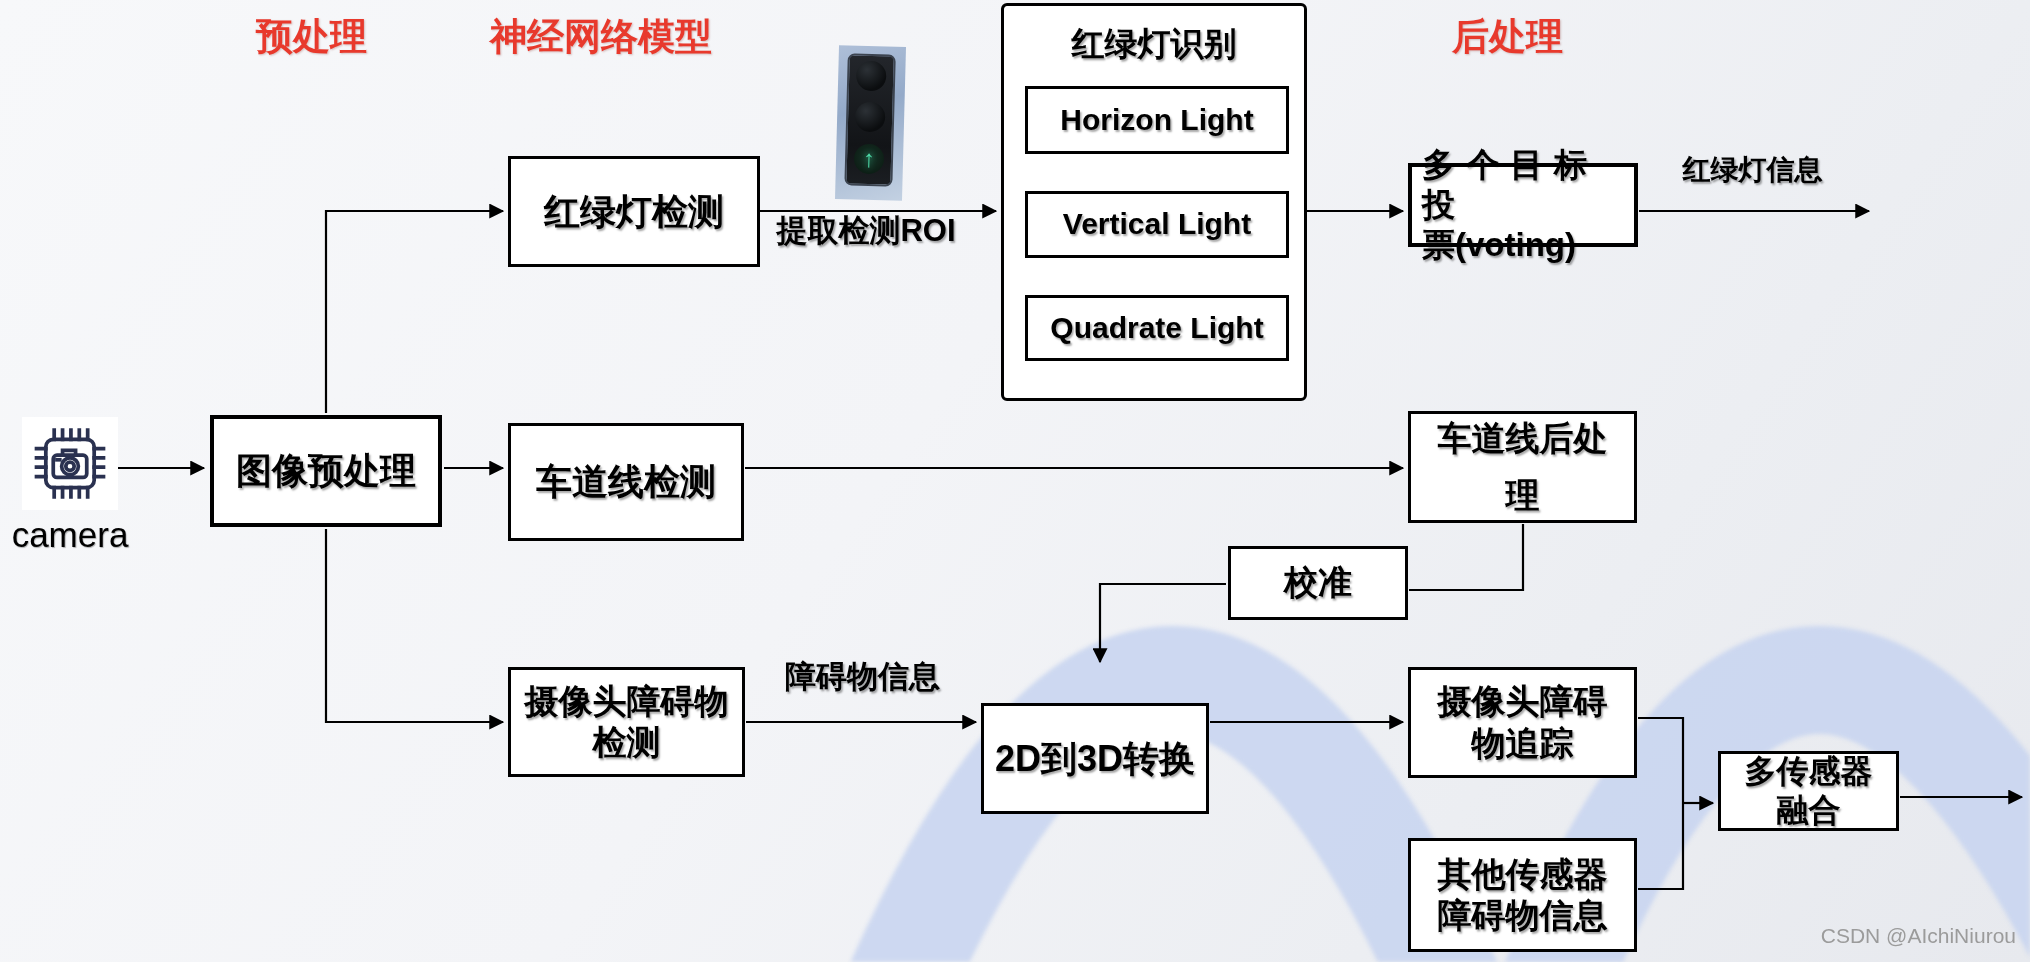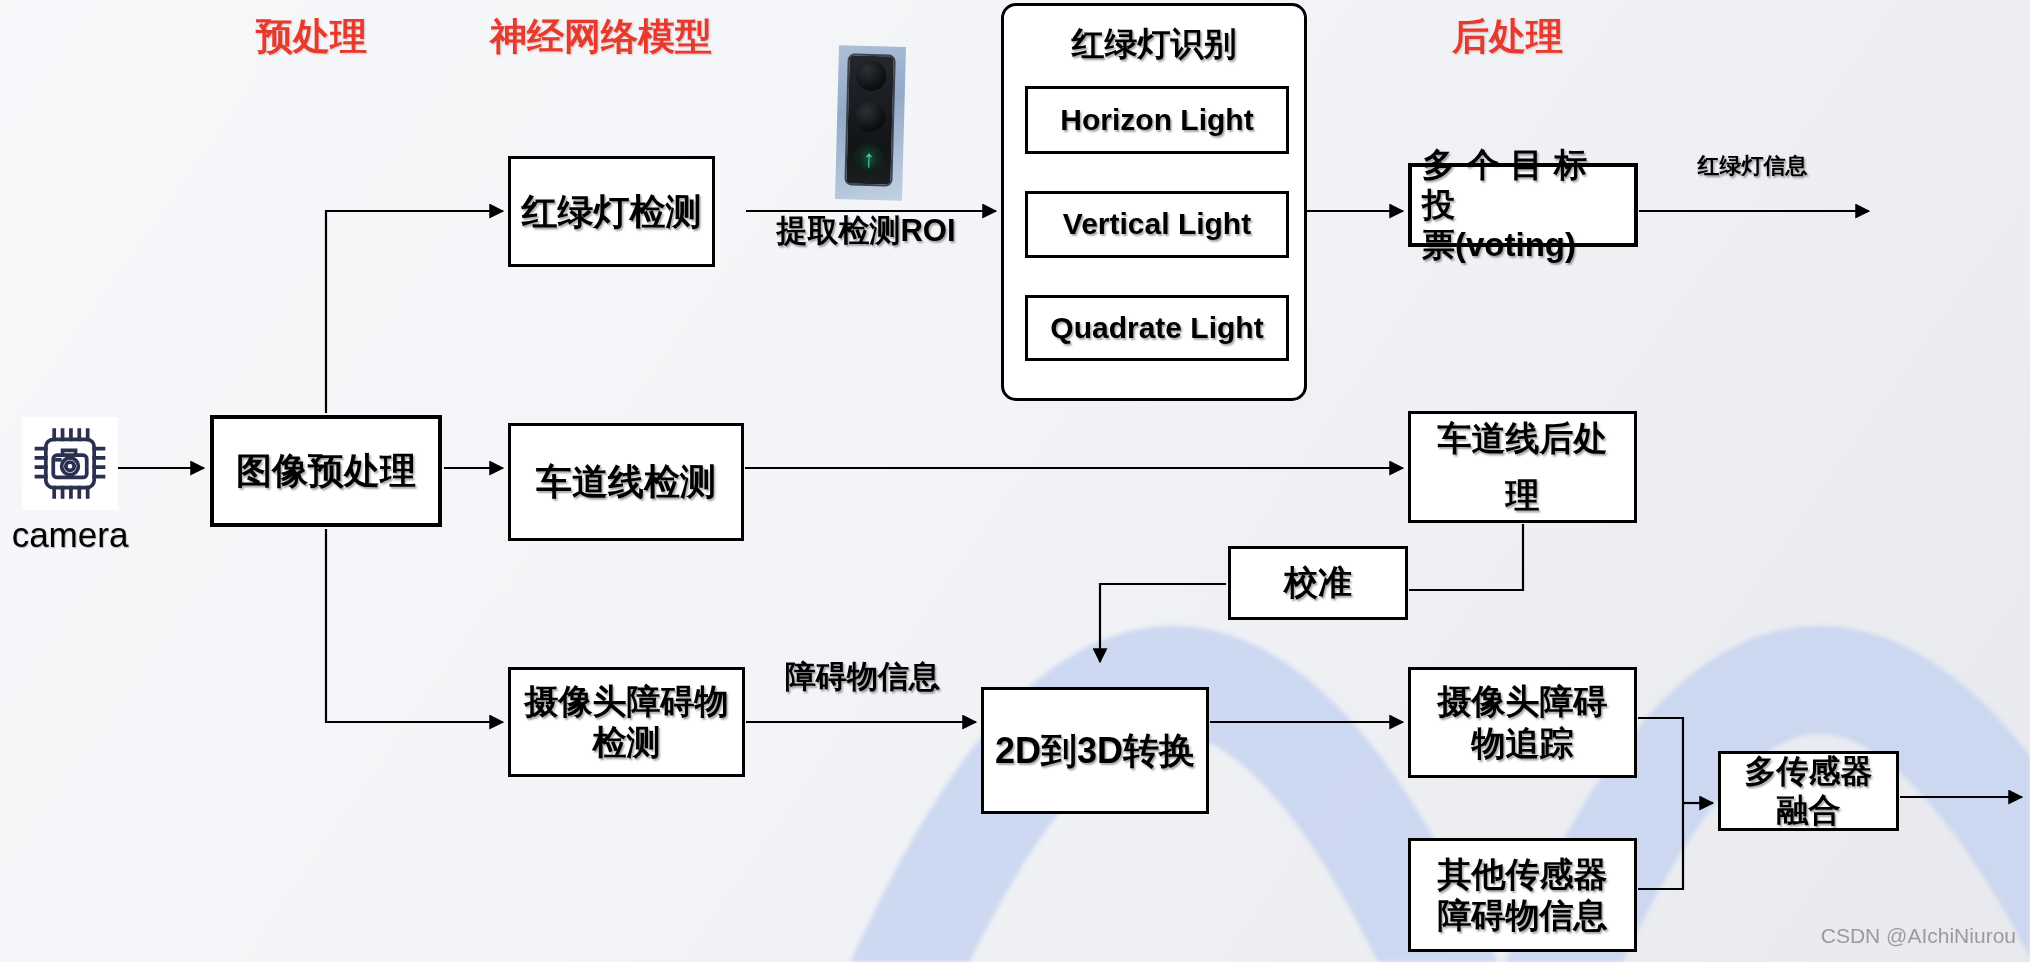--- a/index.html
+++ b/index.html
@@ -43,7 +43,7 @@
   }
   .group{
     position:absolute;background:#fff;border:3px solid #000;
-    border-radius:15px;box-sizing:border-box;
+    border-radius:6px;box-sizing:border-box;
   }
   .group-title{
     position:absolute;left:0;right:0;top:16px;text-align:center;

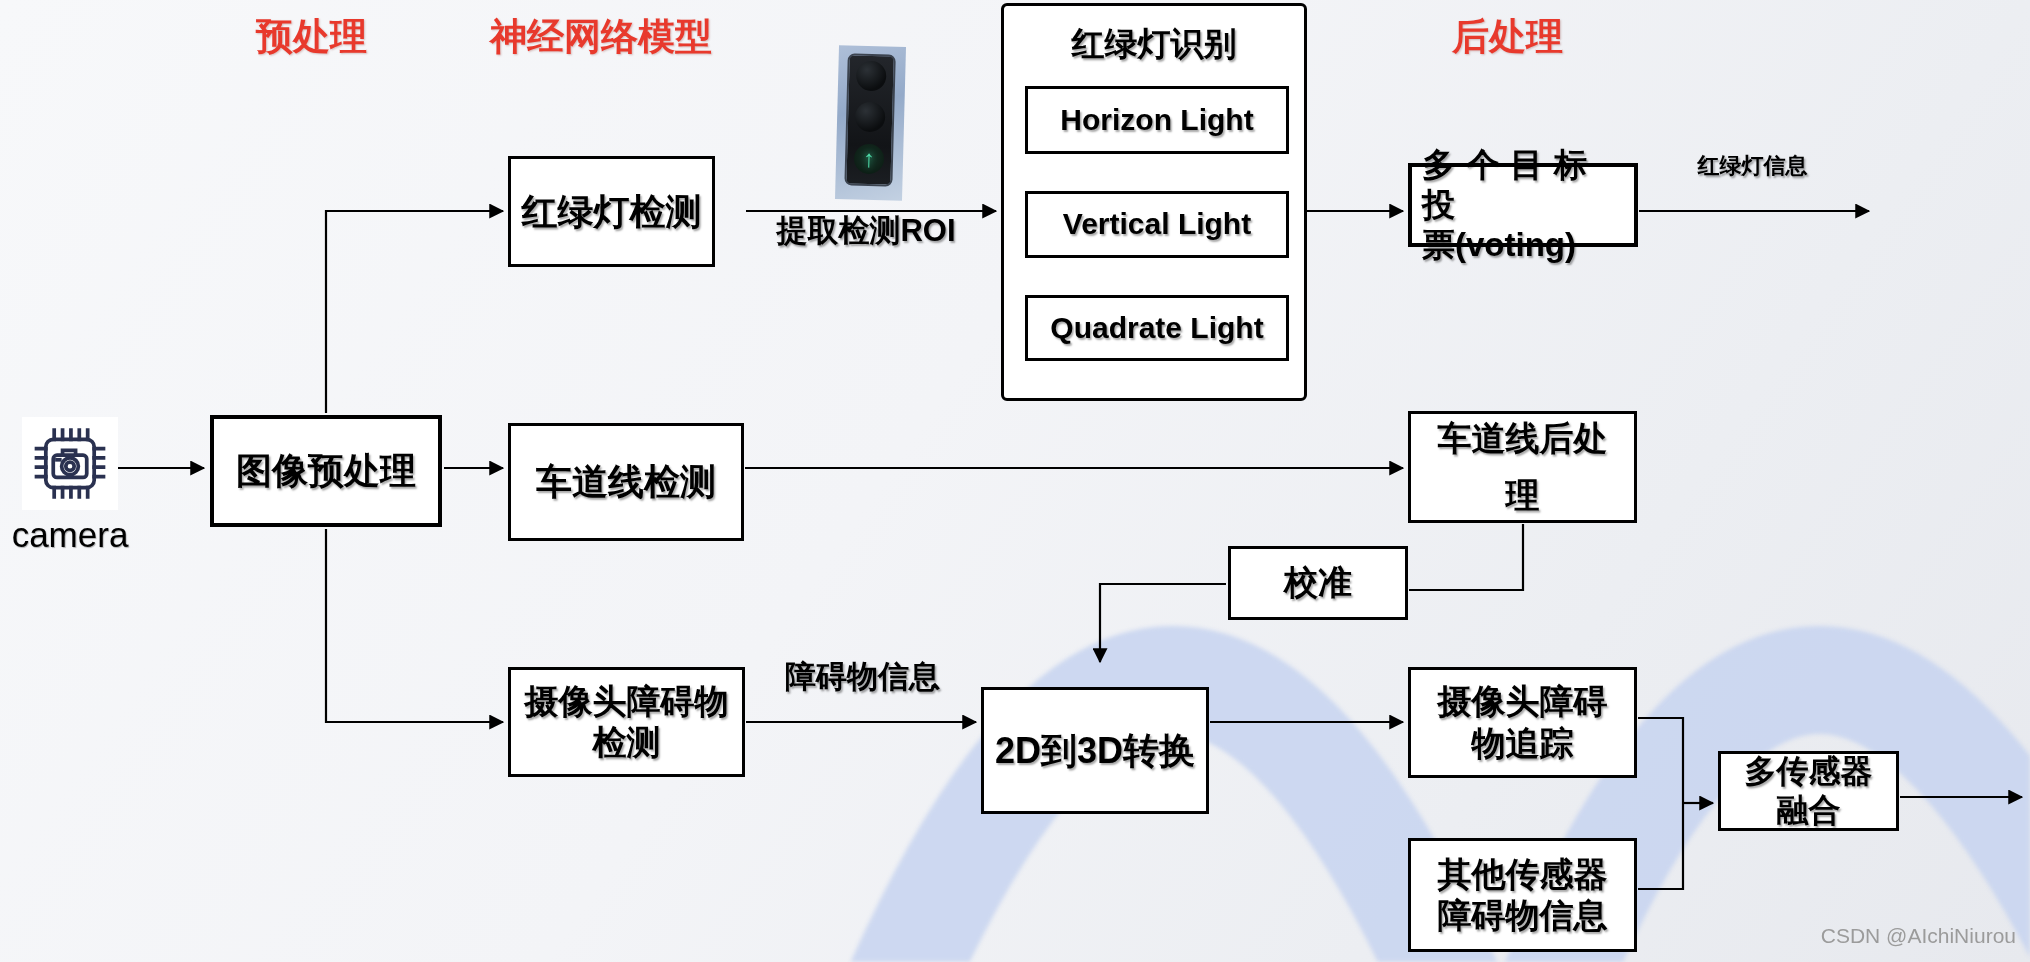--- a/index.html
+++ b/index.html
@@ -205,7 +205,7 @@
 
   <div class="lbl" style="left:760px;top:212px;width:212px;font-size:31px;">提取检测ROI</div>
   <div class="lbl" style="left:765px;top:658px;width:195px;font-size:31px;">障碍物信息</div>
-  <div class="lbl" style="left:1650px;top:153px;width:205px;font-size:22px;">红绿灯信息</div>
+  <div class="lbl" style="left:1650px;top:153px;width:205px;font-size:28px;">红绿灯信息</div>
 
   <div class="watermark">CSDN @AIchiNiurou</div>
 

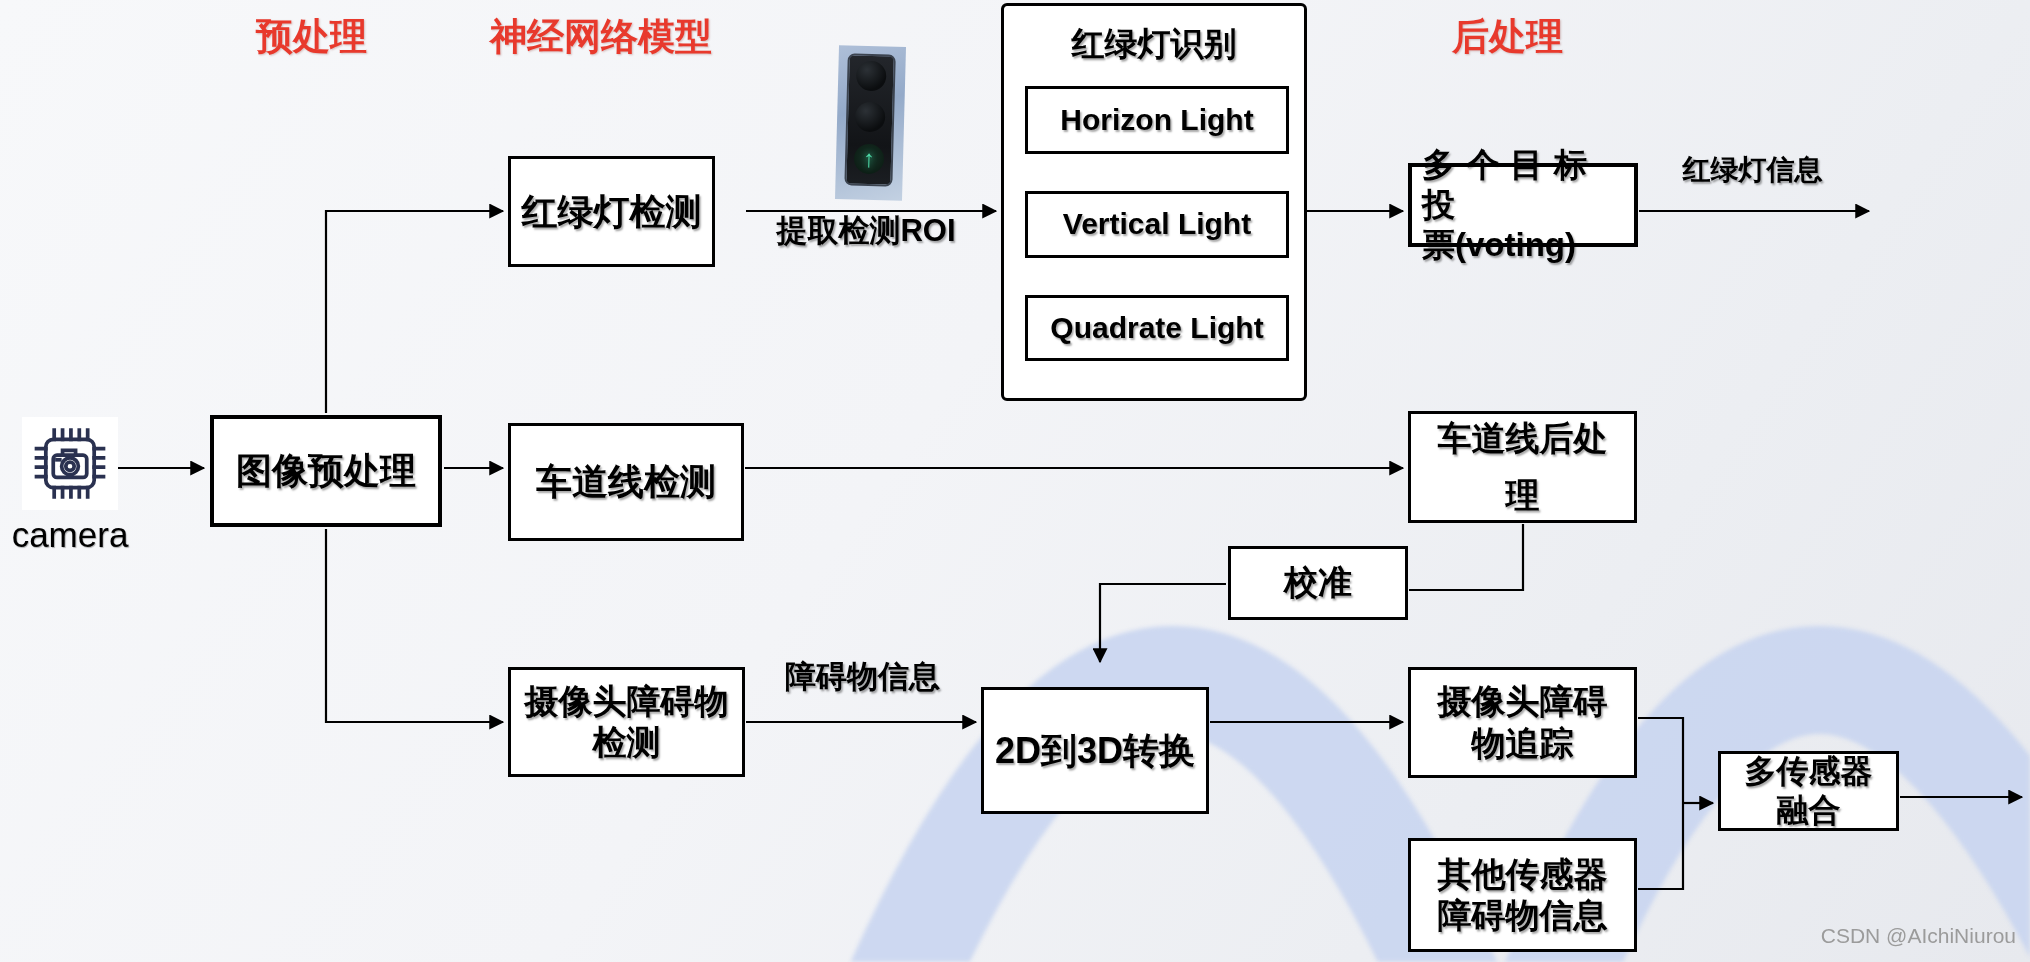--- a/index.html
+++ b/index.html
@@ -144,7 +144,7 @@
     <span>图像预处理</span>
   </div>
 
-  <div class="box" style="left:508px;top:156px;width:207px;height:111px;font-size:36px;">
+  <div class="box" style="left:508px;top:156px;width:252px;height:111px;font-size:36px;">
     <span>红绿灯检测</span>
   </div>
 

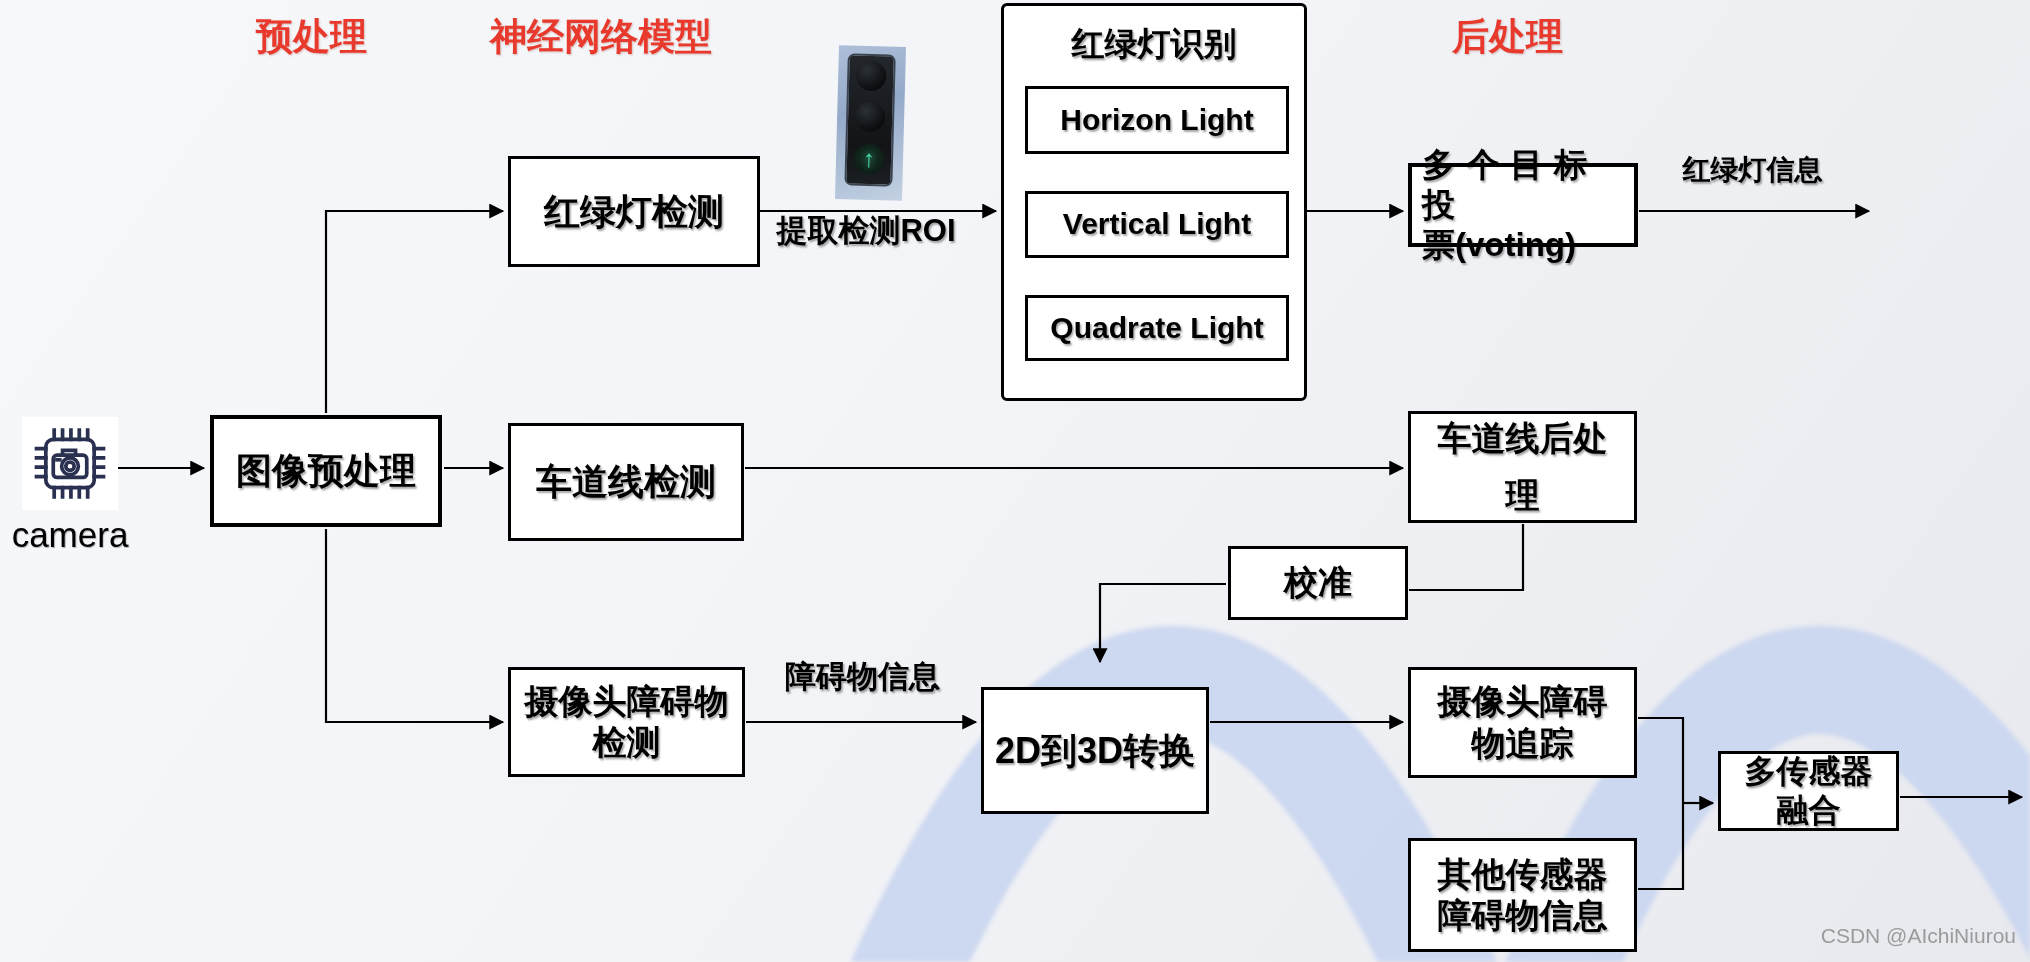--- a/index.html
+++ b/index.html
@@ -184,7 +184,7 @@
     <span>校准</span>
   </div>
 
-  <div class="box" style="left:981px;top:687px;width:228px;height:127px;font-size:36px;">
+  <div class="box" style="left:981px;top:703px;width:228px;height:111px;font-size:36px;">
     <span>2D到3D转换</span>
   </div>
 

